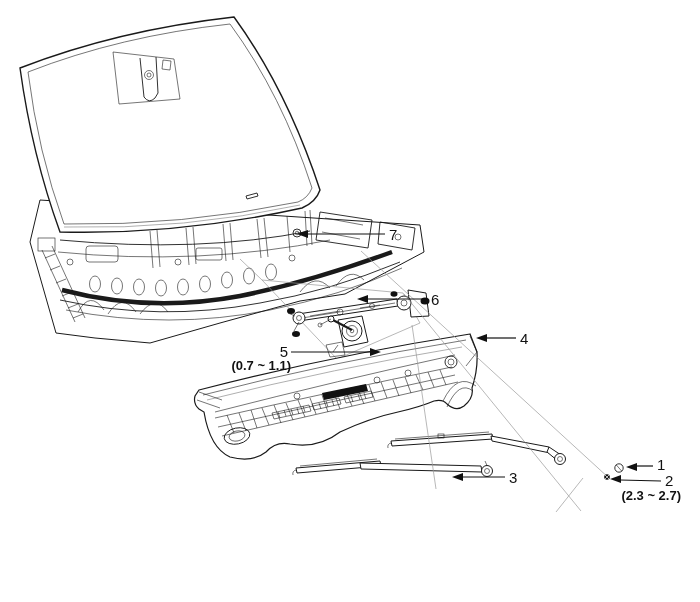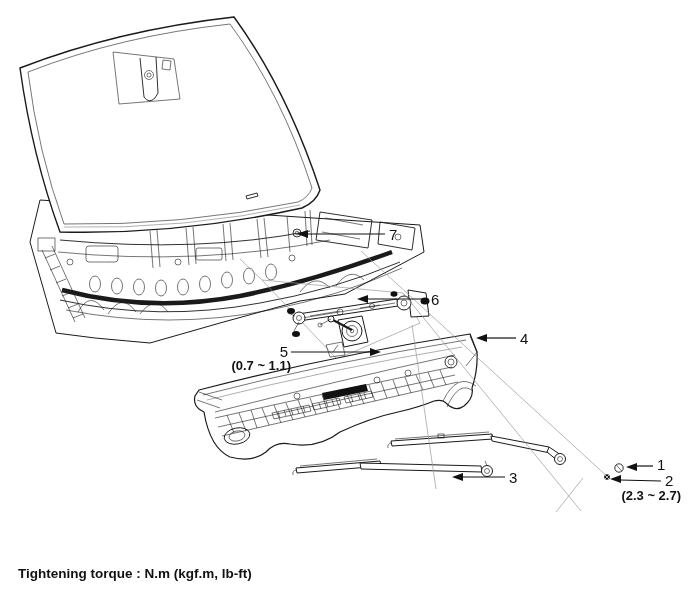--- a/index.html
+++ b/index.html
@@ -230,7 +230,6 @@
     </g>
   </svg>
 
-  <div id="footer-note">Tightening torque : N.m (kgf.m, lb-ft)</div>
 </div>
 
 </body></html>

